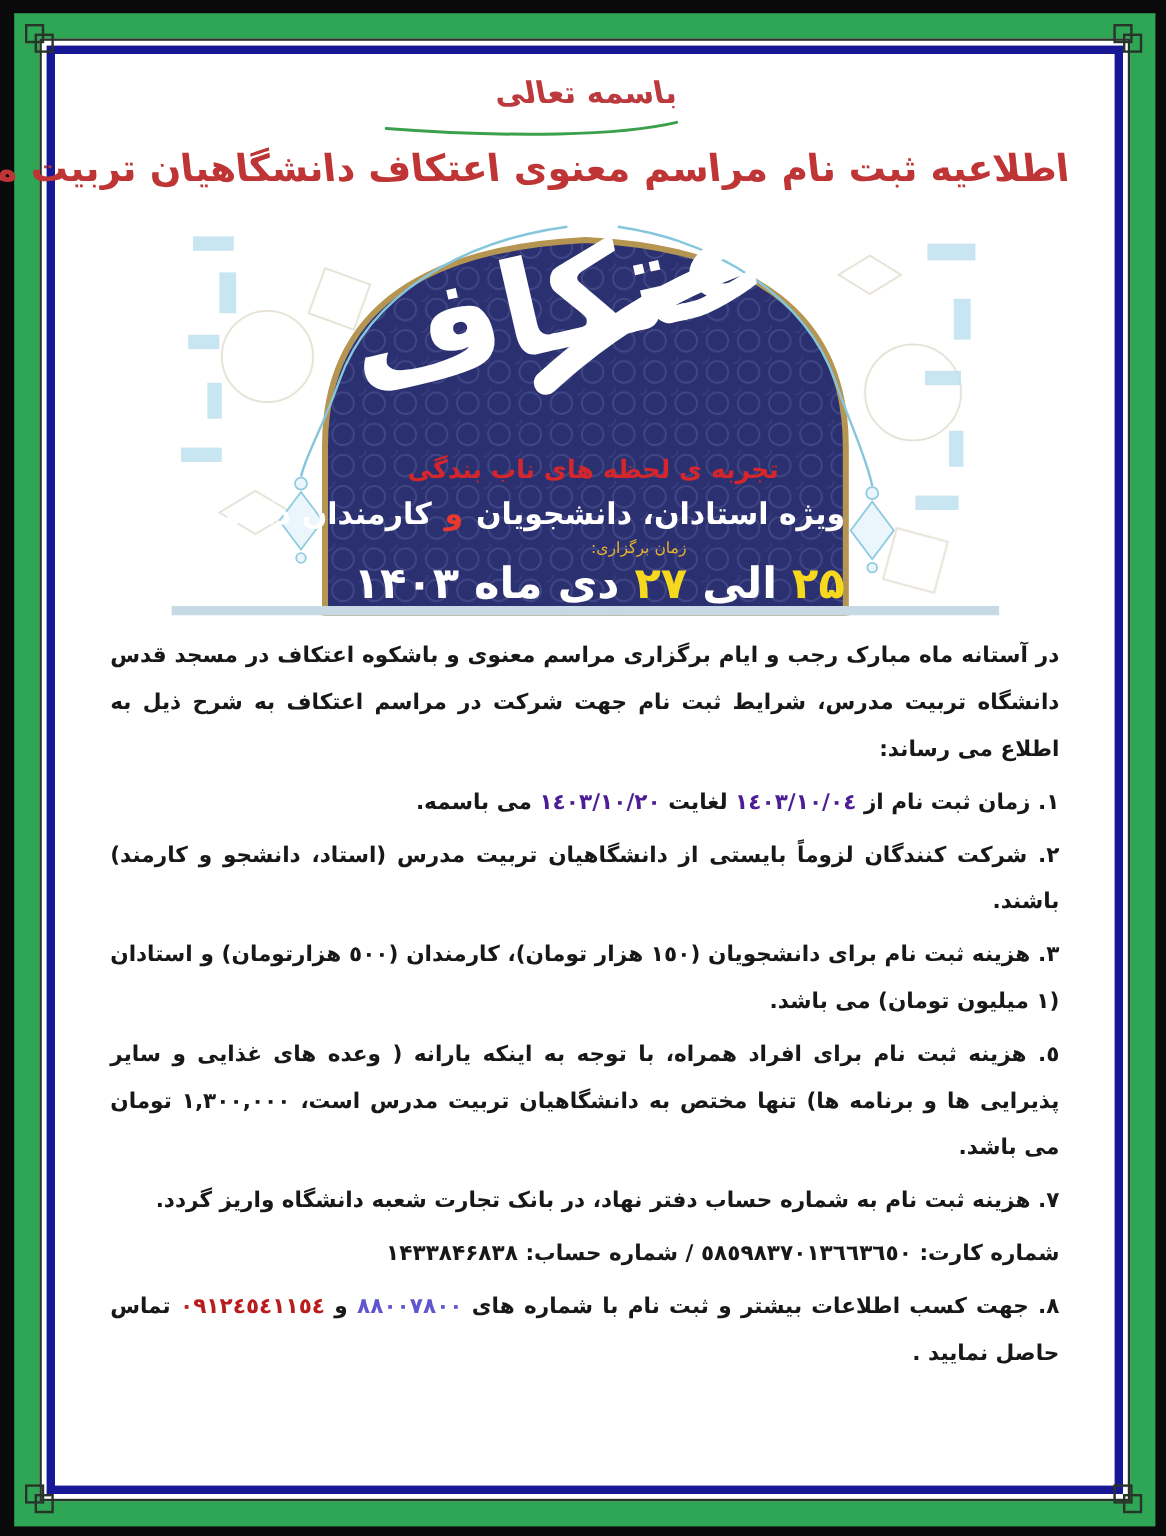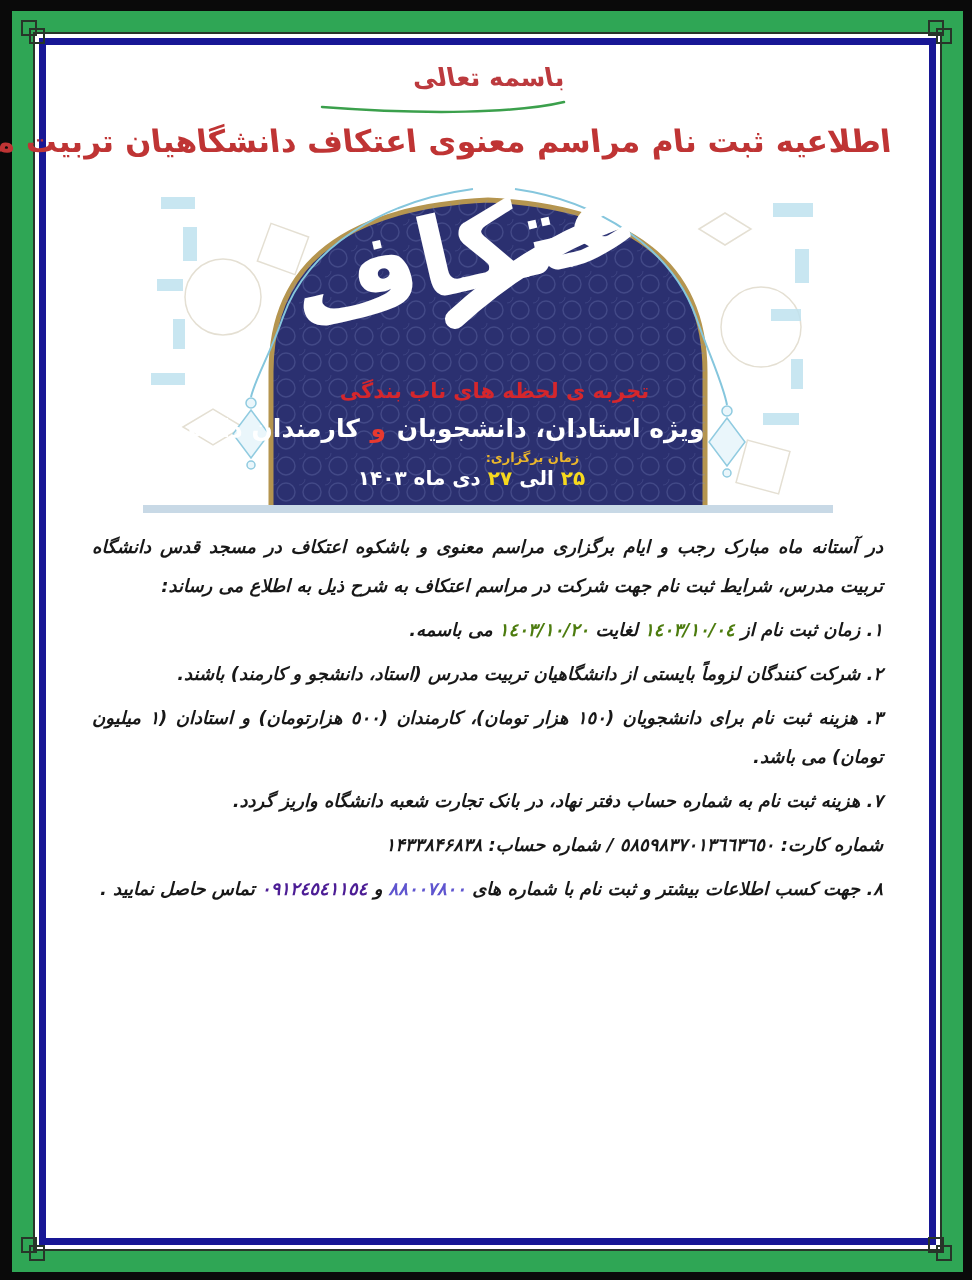--- a/index.html
+++ b/index.html
@@ -38,7 +38,7 @@
          color:#ffffff;font-size:25px;font-weight:bold;white-space:nowrap;}
   .aud-and{color:#e8392f;padding:0 2px;}
   .p-time{position:absolute;left:315px;top:283px;width:150px;text-align:center;
-          color:#e9b52c;font-size:13px;font-weight:bold;}
+          color:#e9b52c;font-size:13px;font-weight:normal;}
   .p-date{position:absolute;left:112px;top:299px;width:434px;text-align:center;
           color:#ffffff;font-size:20px;font-weight:bold;white-space:nowrap;}
   .p-date .yel{color:#f6d91e;}

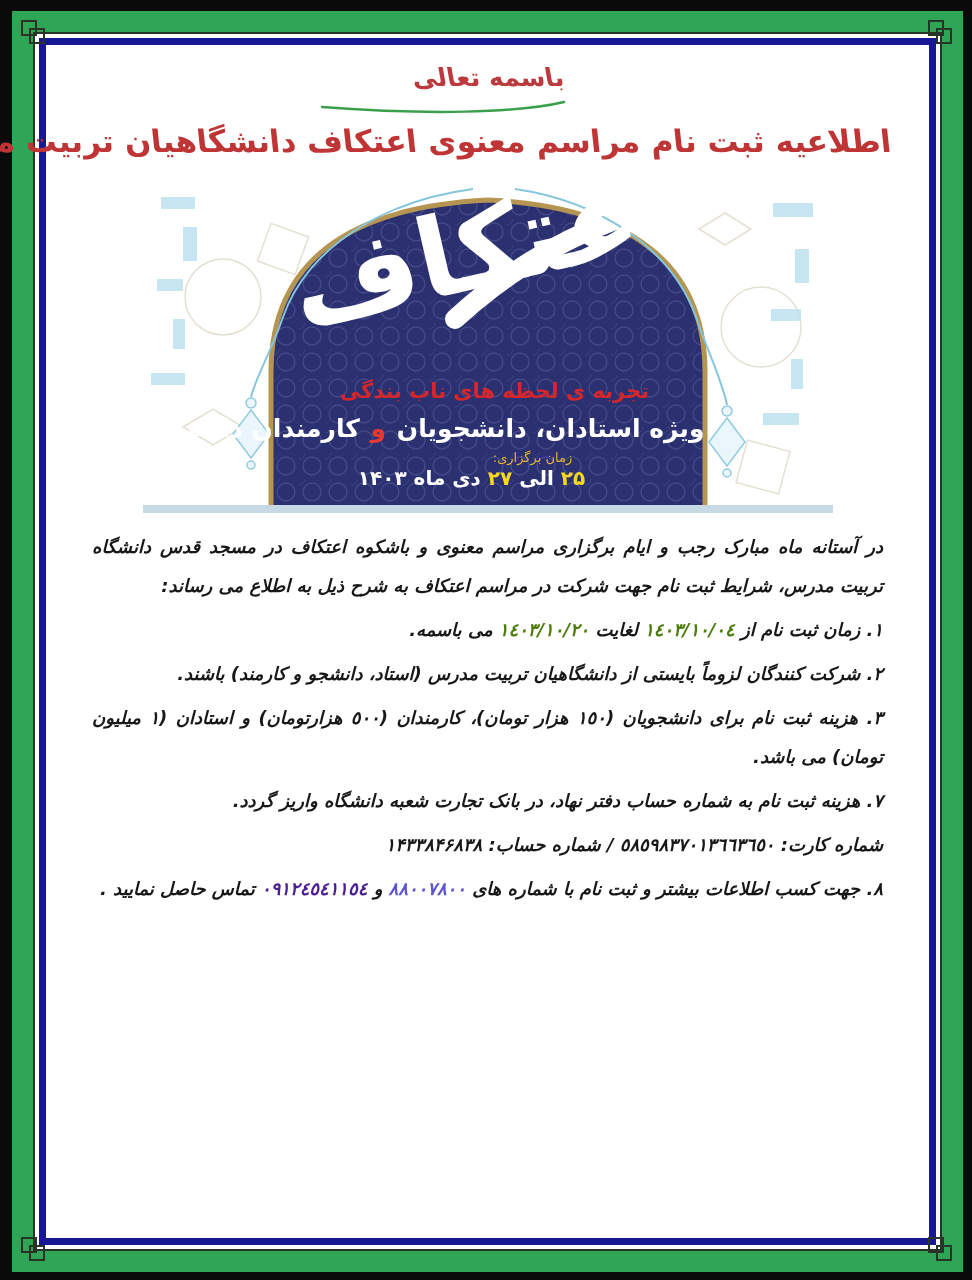--- a/index.html
+++ b/index.html
@@ -39,8 +39,8 @@
   .aud-and{color:#e8392f;padding:0 2px;}
   .p-time{position:absolute;left:315px;top:283px;width:150px;text-align:center;
           color:#e9b52c;font-size:13px;font-weight:normal;}
-  .p-date{position:absolute;left:112px;top:299px;width:434px;text-align:center;
-          color:#ffffff;font-size:20px;font-weight:bold;white-space:nowrap;}
+  .p-date{position:absolute;left:140px;top:299px;width:434px;text-align:center;
+          color:#ffffff;font-size:36px;font-weight:bold;white-space:nowrap;}
   .p-date .yel{color:#f6d91e;}
 
   

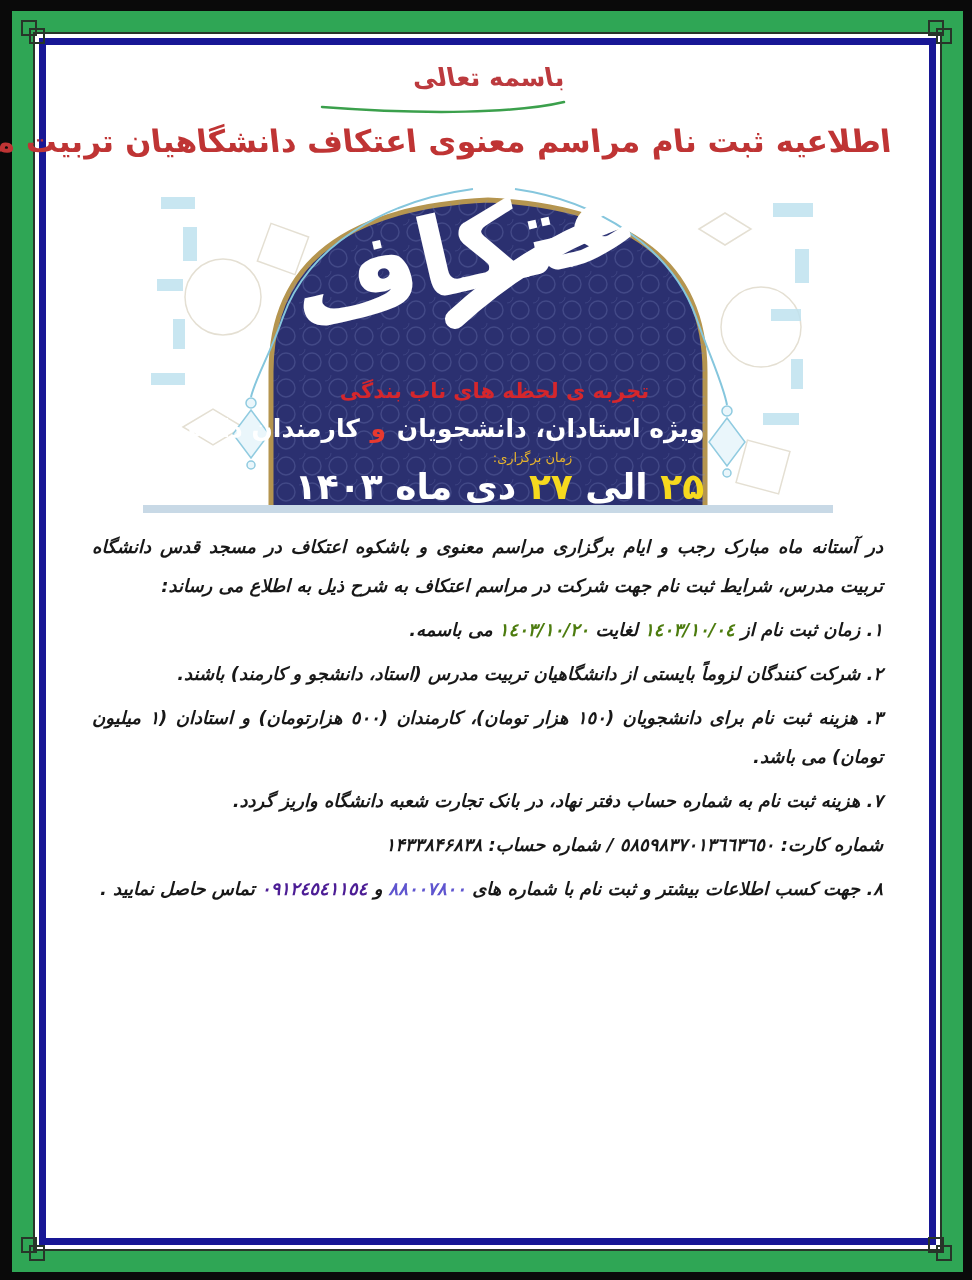--- a/index.html
+++ b/index.html
@@ -46,7 +46,7 @@
   
   .body-text{padding:2px 8px 0 8px;color:#181818;font-size:18px;font-weight:bold;
              text-align:justify;line-height:39px;}
-  .body-text p{margin:0 0 5px 0;font-style:italic;}
+  .body-text p{margin:0 0 5px 0;}
   .c-date{color:#4d7c0f;}
   .c-phone1{color:#5f55cf;}
   .c-phone2{color:#4c1d95;}

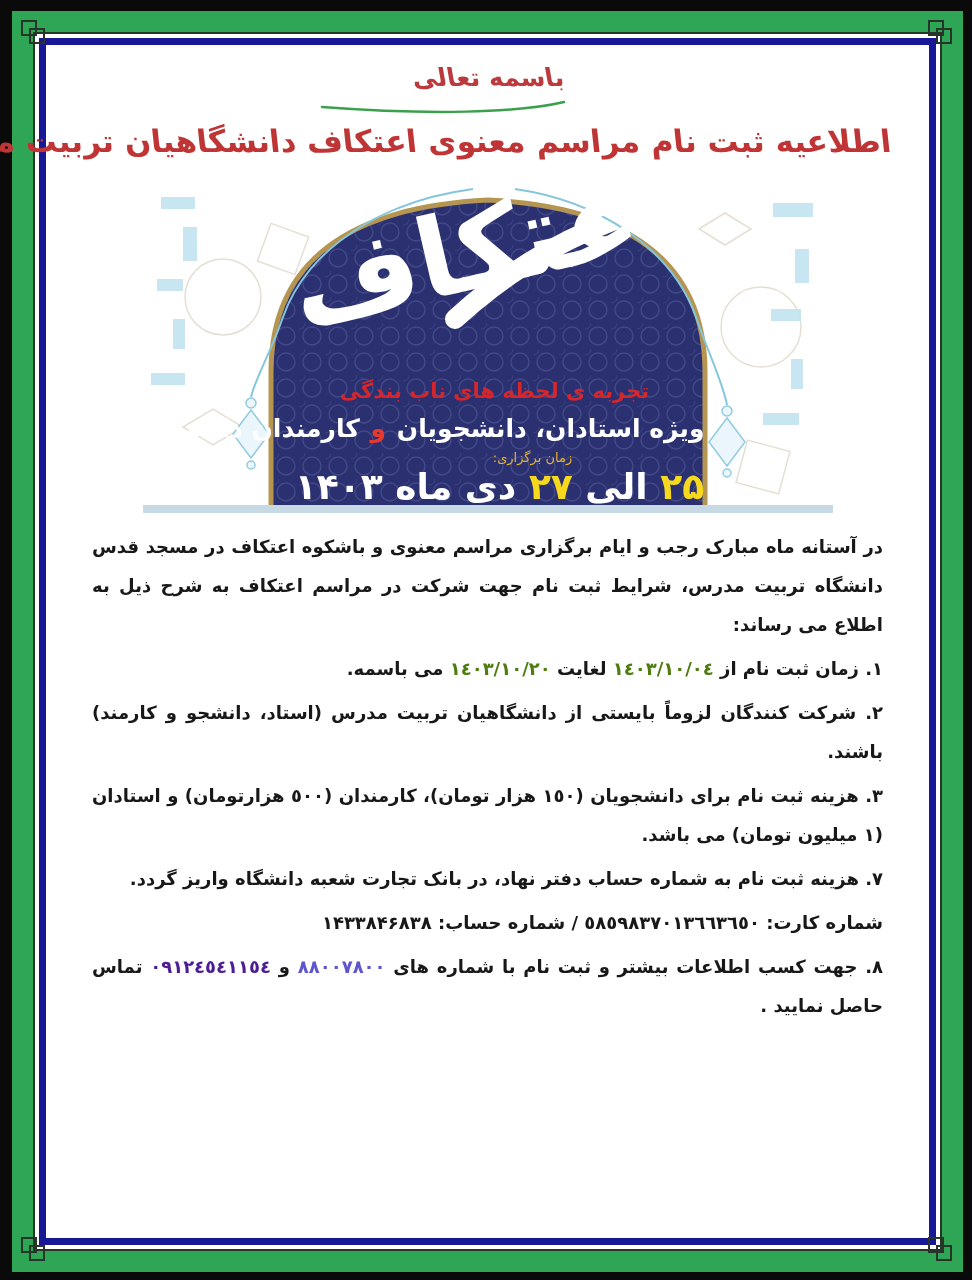--- a/index.html
+++ b/index.html
@@ -47,7 +47,7 @@
   .body-text{padding:2px 8px 0 8px;color:#181818;font-size:18px;font-weight:bold;
              text-align:justify;line-height:39px;}
   .body-text p{margin:0 0 5px 0;}
-  .c-date{color:#4d7c0f;}
+  .c-date{color:#4c1d95;}
   .c-phone1{color:#5f55cf;}
   .c-phone2{color:#4c1d95;}
 </style>

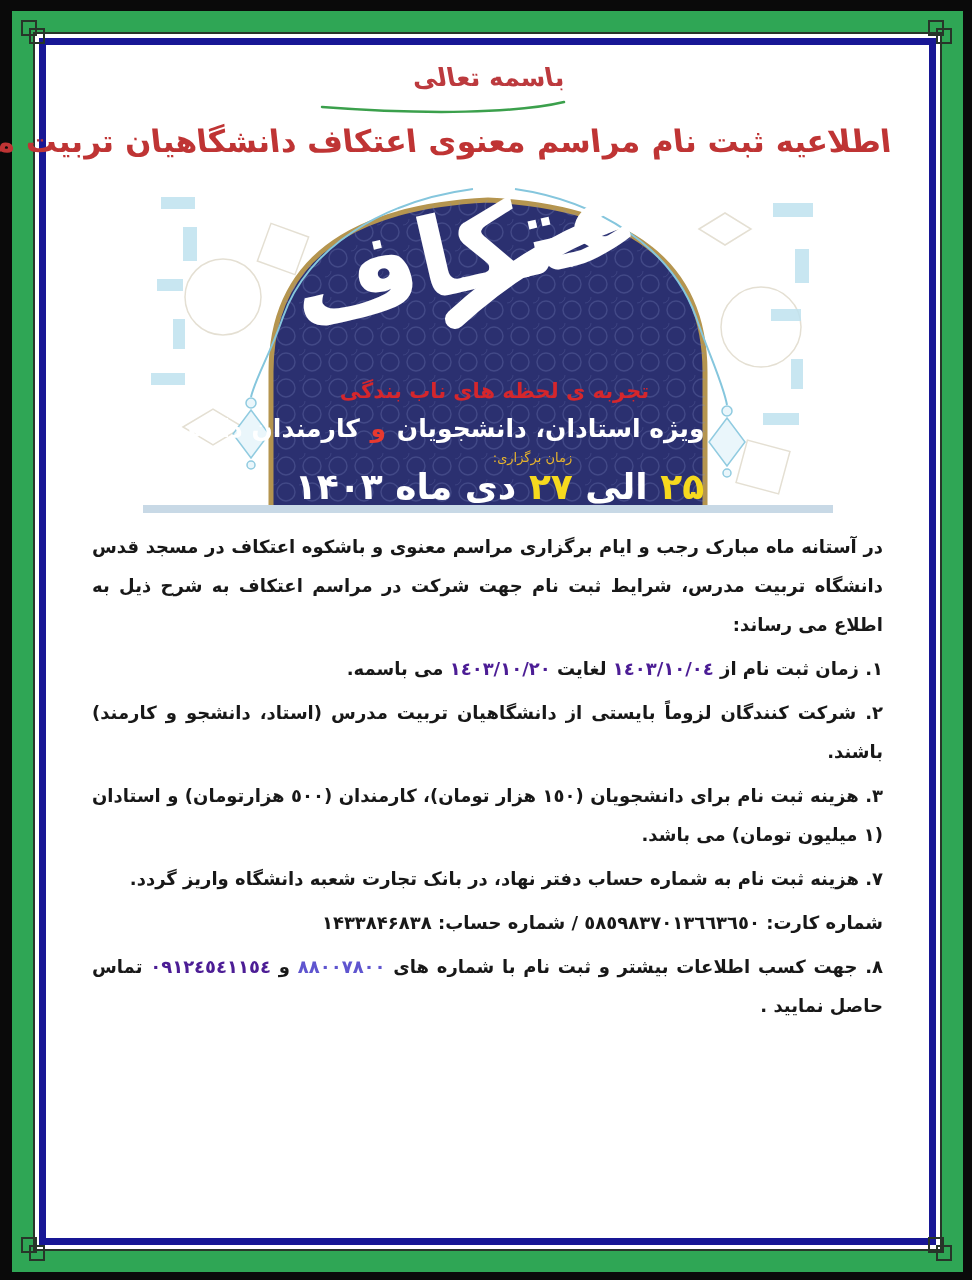--- a/index.html
+++ b/index.html
@@ -158,6 +158,7 @@
                 <p><span>١. زمان ثبت نام از </span><span class="c-date">١٤٠٣/١٠/٠٤</span><span> لغایت </span><span class="c-date">١٤٠٣/١٠/٢٠</span><span> می باسمه.</span></p>
                 <p><span>٢. شرکت کنندگان لزوماً بایستی از دانشگاهیان تربیت مدرس (استاد، دانشجو و کارمند) باشند.</span></p>
                 <p><span>٣. هزینه ثبت نام برای دانشجویان (١٥٠ هزار تومان)، کارمندان (٥٠٠ هزارتومان) و استادان (١ میلیون تومان) می باشد.</span></p>
+                <p><span>٥. هزینه ثبت نام برای افراد همراه، با توجه به اینکه یارانه ( وعده های غذایی و سایر پذیرایی ها و برنامه ها) تنها مختص به دانشگاهیان تربیت مدرس است، ١,٣٠٠,٠٠٠ تومان می باشد.</span></p>
                 <p><span>٧. هزینه ثبت نام به شماره حساب دفتر نهاد، در بانک تجارت شعبه دانشگاه واریز گردد.</span></p>
                 <p><span>شماره کارت: </span><span>٥٨٥٩٨٣٧٠١٣٦٦٣٦٥٠</span><span> / شماره حساب: </span><span>۱۴۳۳۸۴۶۸۳۸</span></p>
                 <p><span>٨. جهت کسب اطلاعات بیشتر و ثبت نام با شماره های </span><span class="c-phone1">۸۸۰۰۷۸۰۰</span><span> و </span><span class="c-phone2">٠٩١٢٤٥٤١١٥٤</span><span> تماس حاصل نمایید .</span></p>

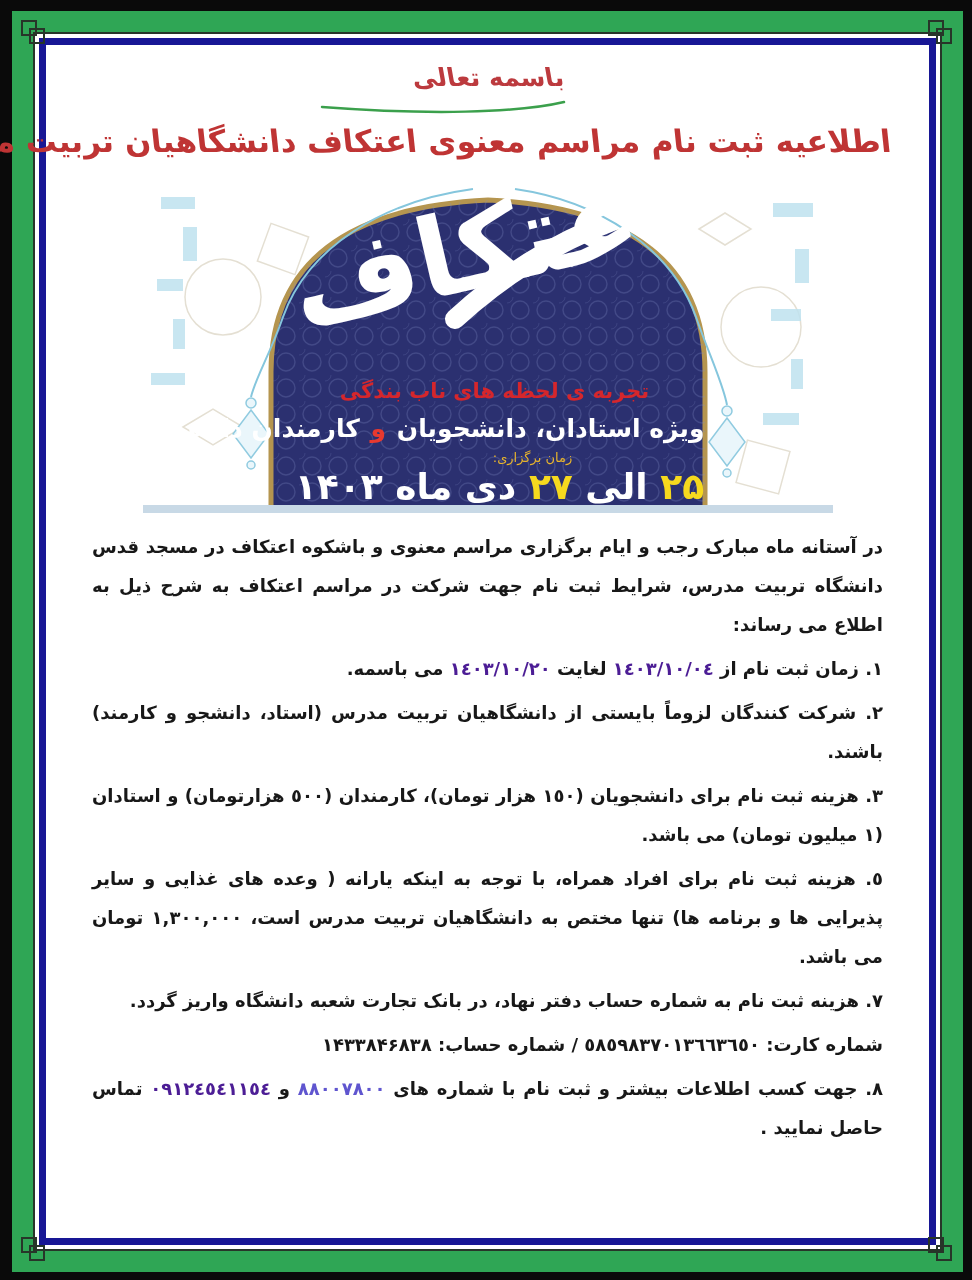--- a/index.html
+++ b/index.html
@@ -49,7 +49,7 @@
   .body-text p{margin:0 0 5px 0;}
   .c-date{color:#4c1d95;}
   .c-phone1{color:#5f55cf;}
-  .c-phone2{color:#4c1d95;}
+  .c-phone2{color:#b91c1c;}
 </style>
 </head>
 <body>

